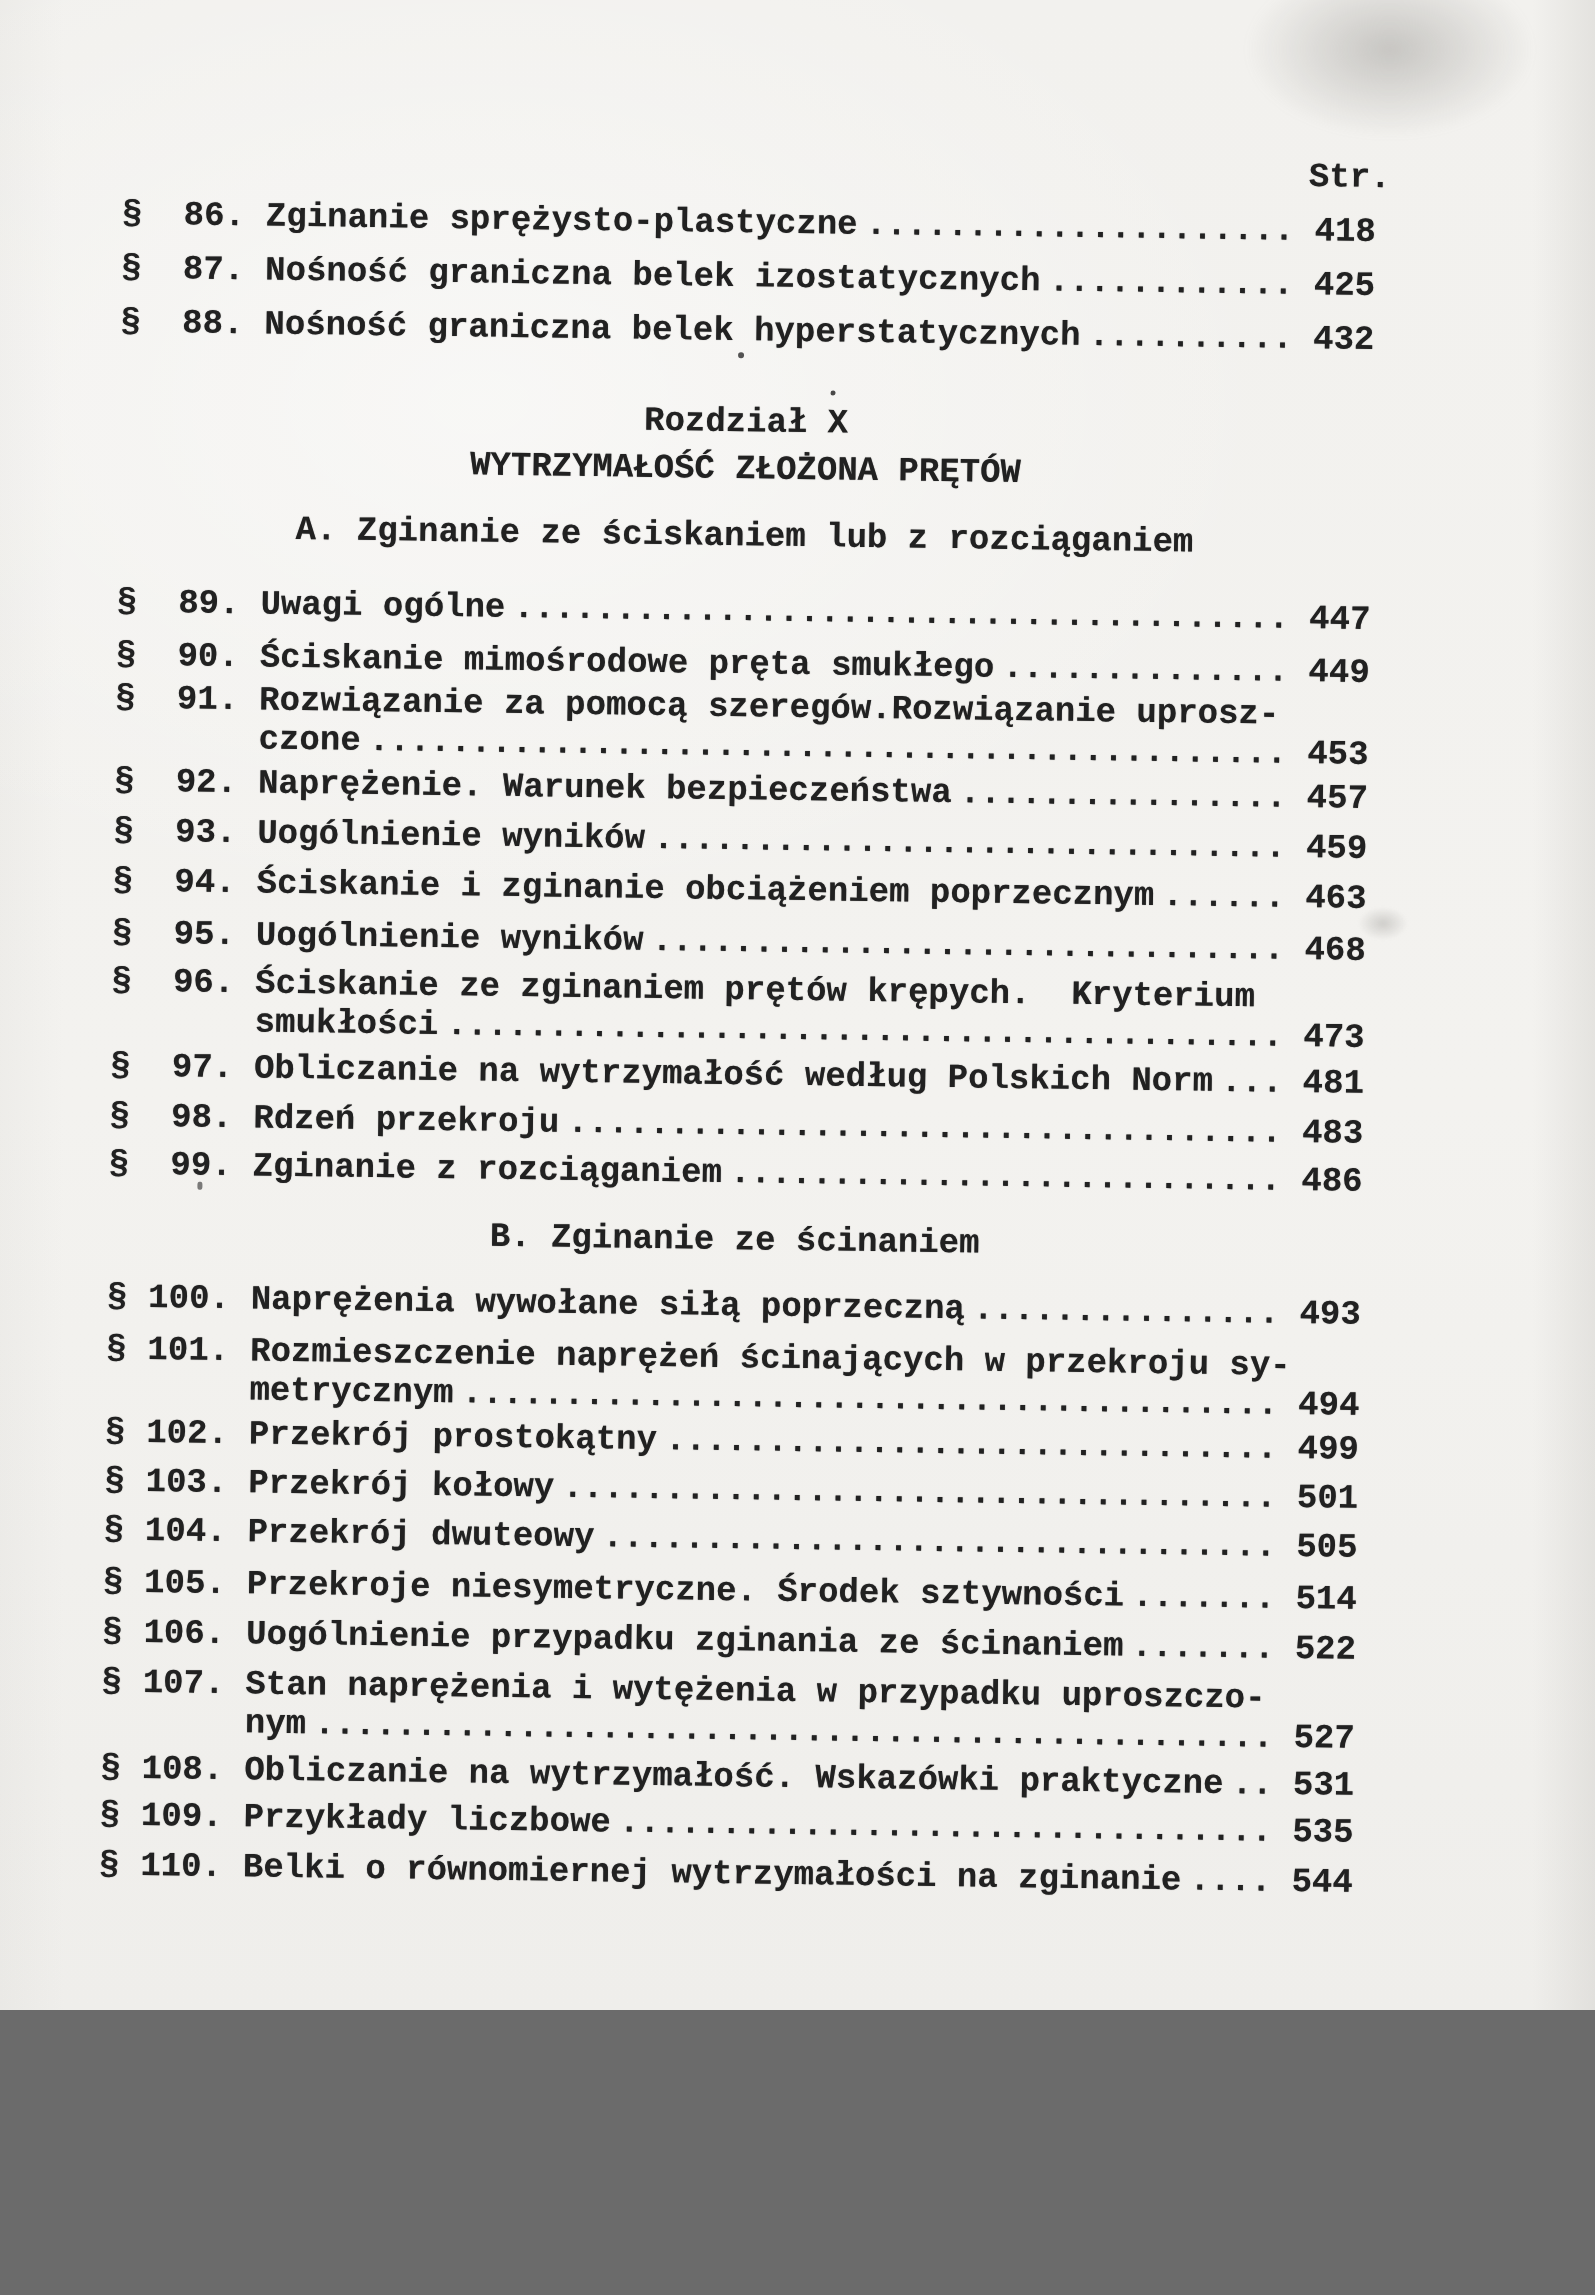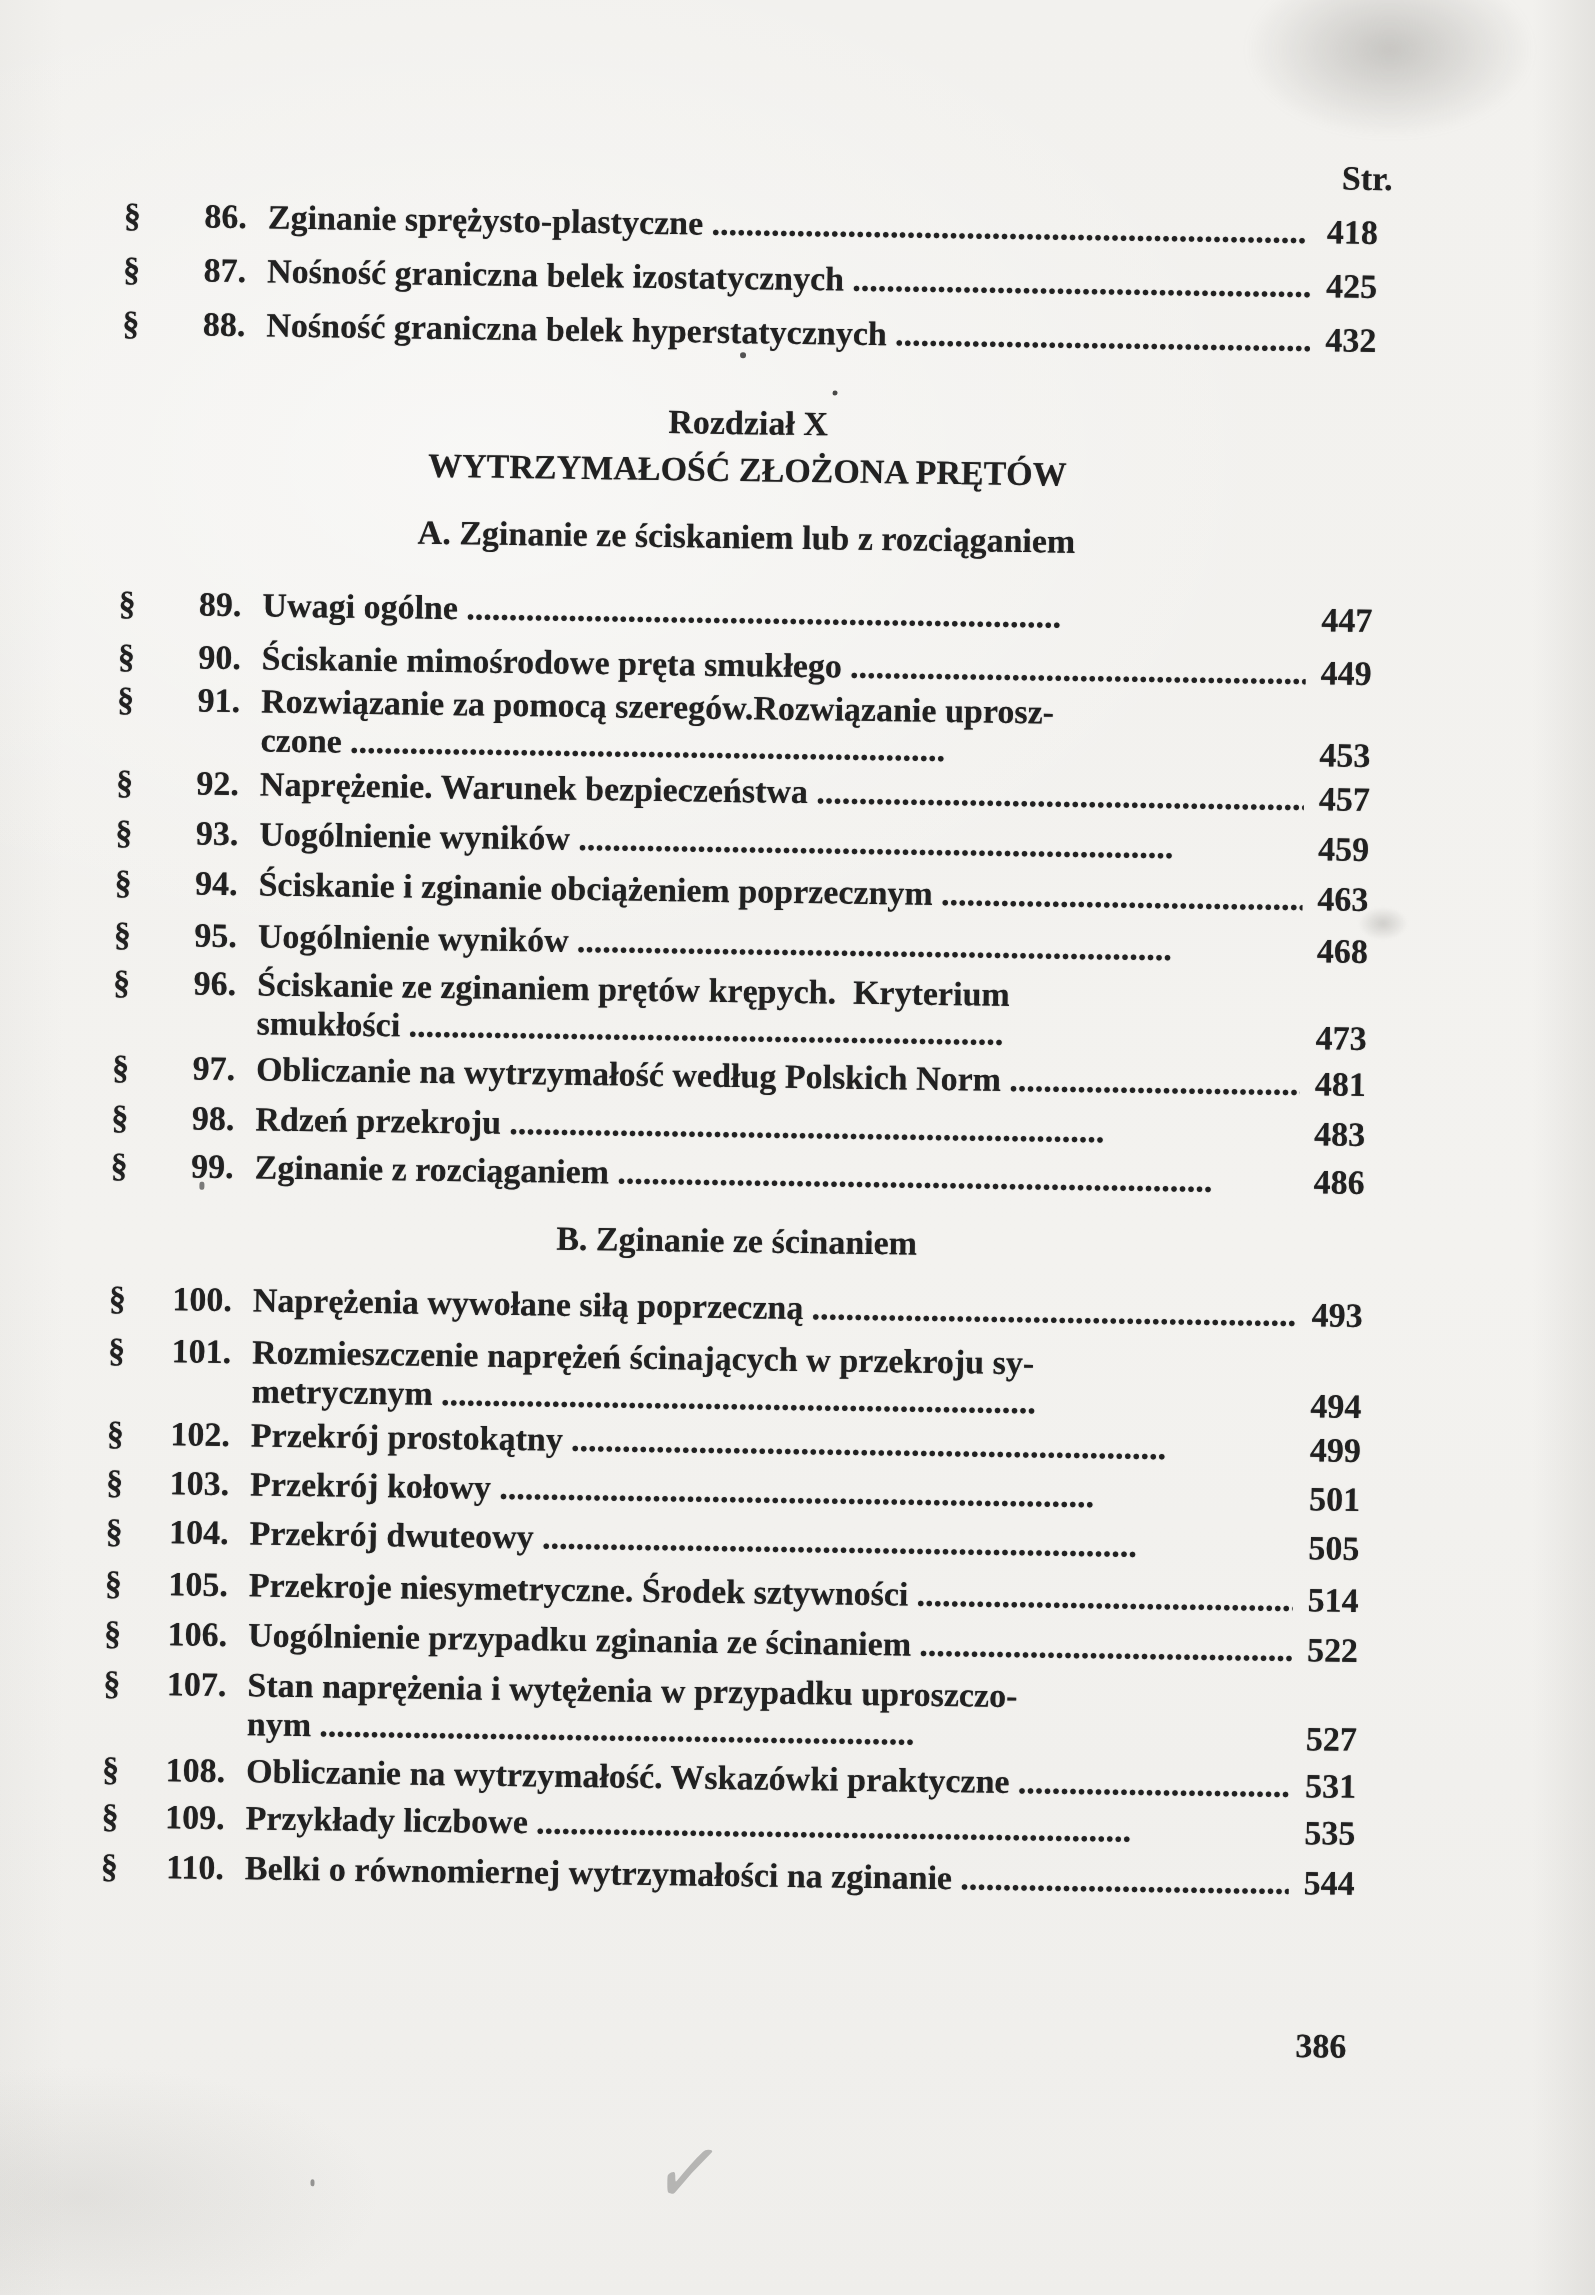--- a/index.html
+++ b/index.html
@@ -5,13 +5,13 @@
   html,body{margin:0;padding:0;background:#6b6b6b;}
   .page{
     position:relative;
-    width:1596px;height:2295px;
+    width:1596px;height:2010px;
     background:
       radial-gradient(ellipse 1165px 749px at 30% 20%, rgba(255,255,255,.45), rgba(255,255,255,0) 70%),
       linear-gradient(90deg, rgba(190,188,183,.10) 0%, rgba(190,188,183,0) 4%, rgba(190,188,183,0) 96%, rgba(175,173,168,.22) 100%),
       linear-gradient(180deg,#f2f1ee 0%,#f3f2ef 55%,#efeeeb 100%);
     overflow:hidden;
-    font-family:Liberation Serif, serif;
+    font-family:Liberation Mono, monospace;
     font-weight:bold;
     color:#212121;
   }

